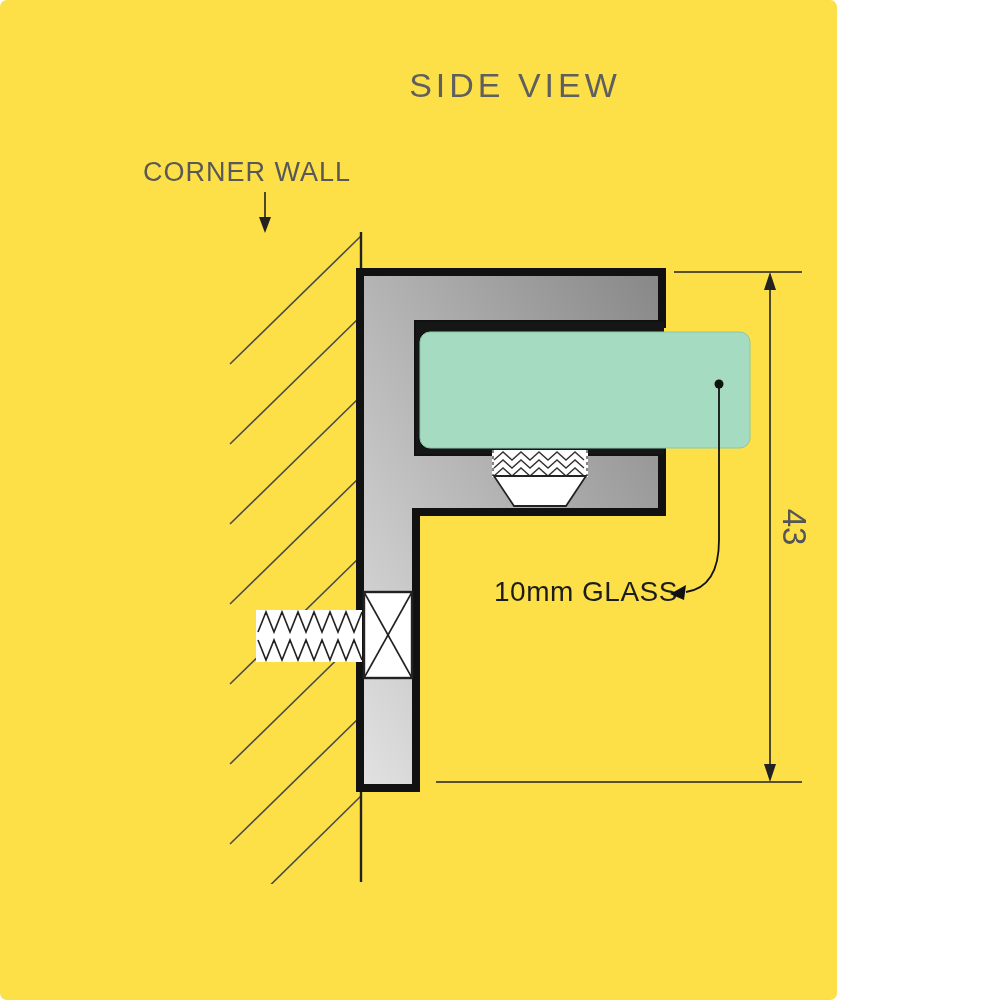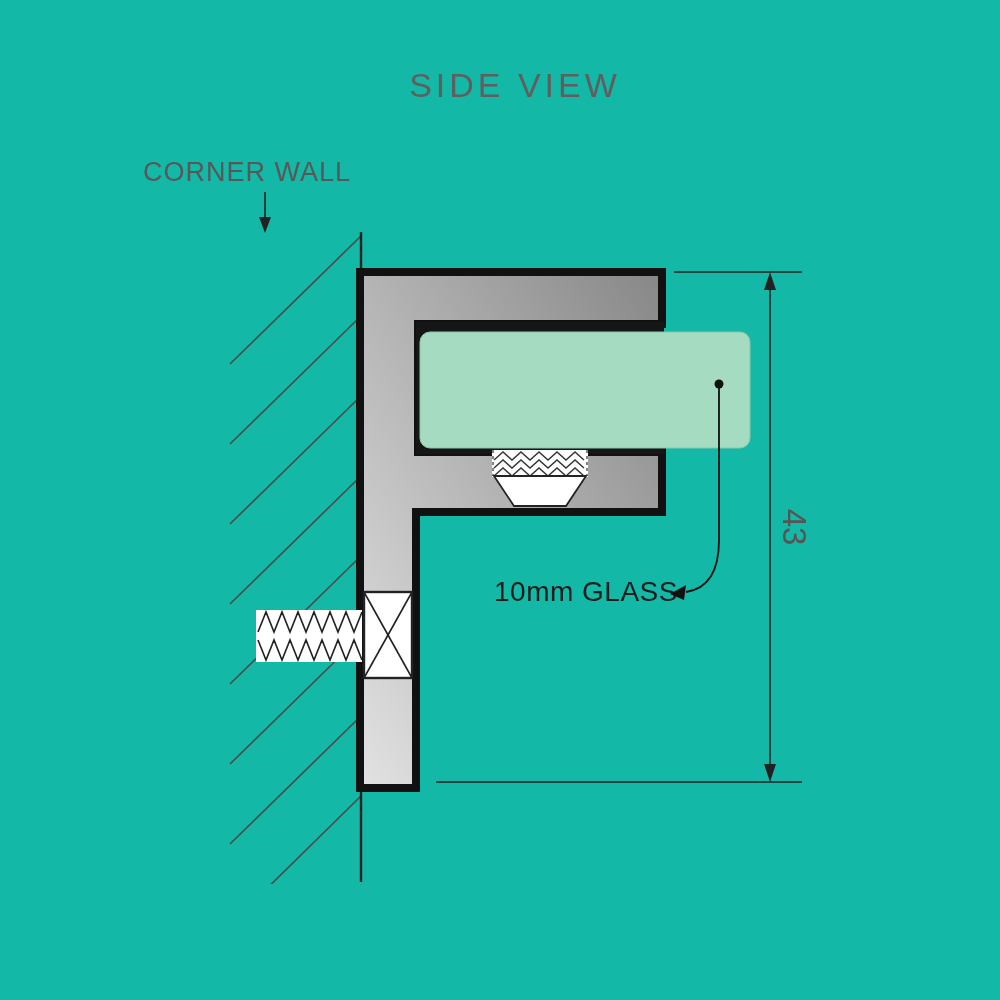--- a/index.html
+++ b/index.html
@@ -10,10 +10,11 @@
   }
   .page {
     position: relative;
-    width: 1000px;
+    width: 837px;
     height: 1000px;
-    background: #14b8a6;
+    background: #fde047;
     overflow: hidden;
+    border-radius: 7px;
   }
   svg { display: block; }
   text {

